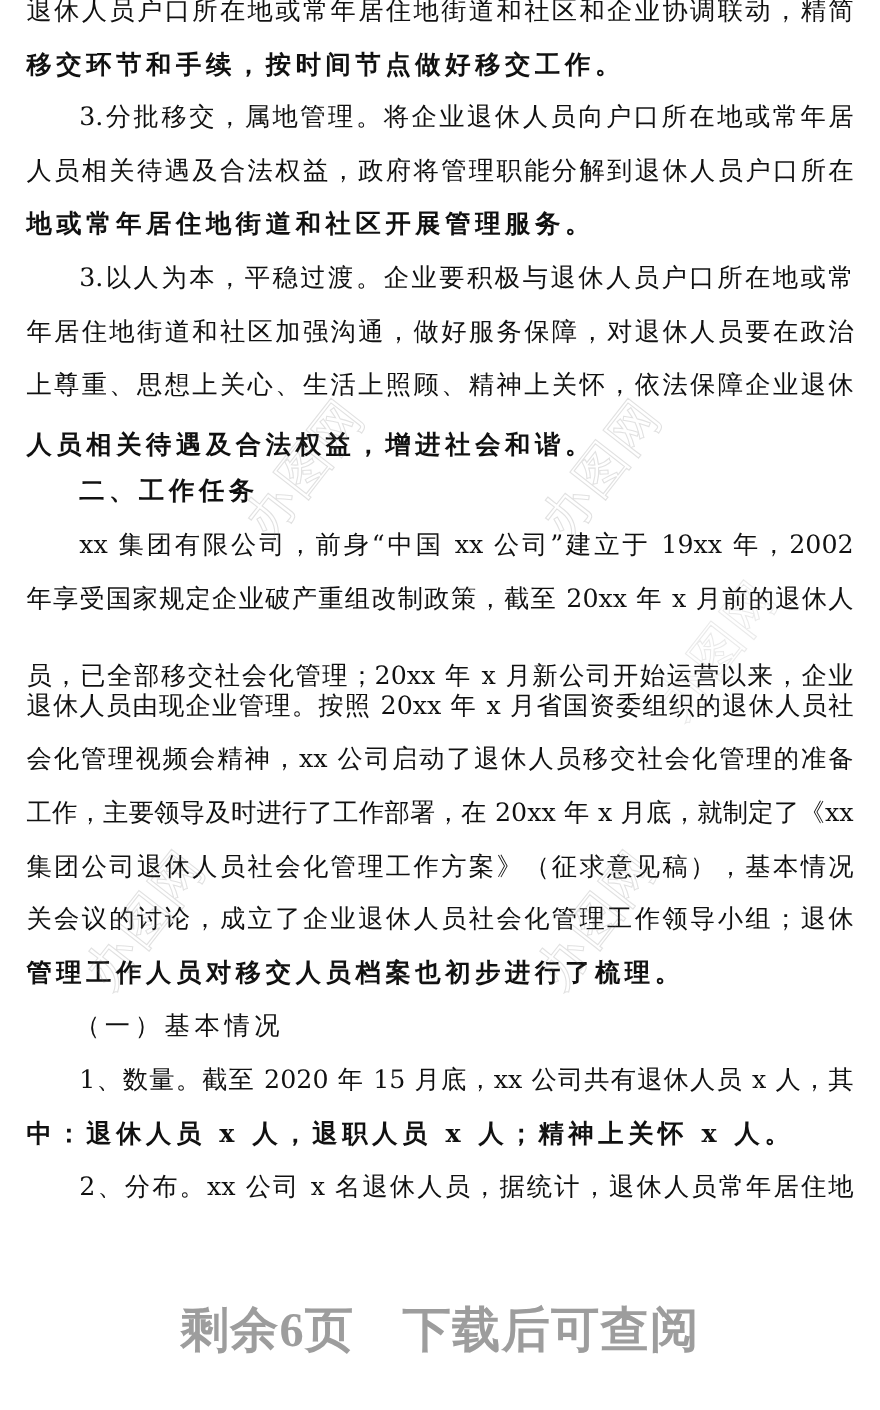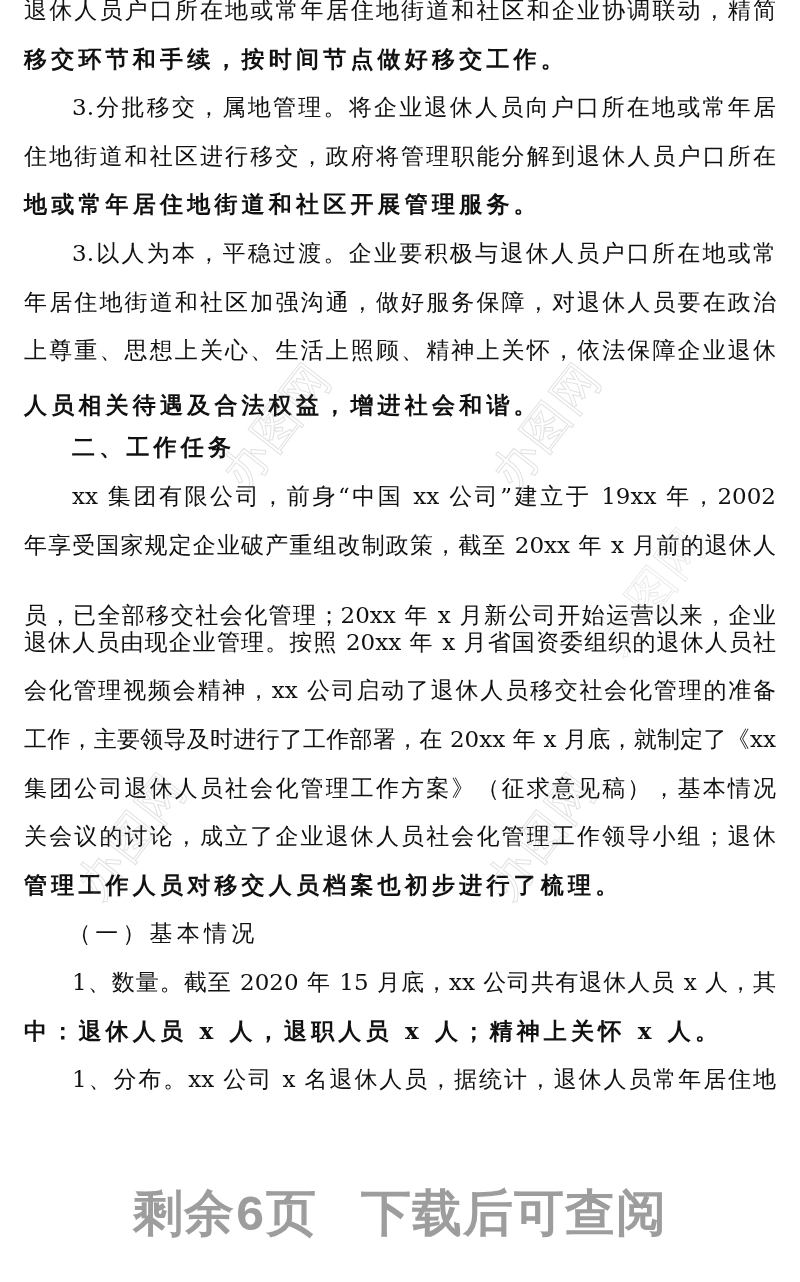--- a/index.html
+++ b/index.html
@@ -85,7 +85,7 @@
   <div class="line" style="top:0px">退休人员户口所在地或常年居住地街道和社区和企业协调联动，精简</div>
   <div class="line last" style="top:48.6px">移交环节和手续，按时间节点做好移交工作。</div>
   <div class="line indent" style="top:97.2px">3.分批移交，属地管理。将企业退休人员向户口所在地或常年居</div>
-  <div class="line" style="top:145.8px">住地街道和社区进行移交，政府将管理职能分解到退休人员户口所在</div>
+  <div class="line" style="top:145.8px">人员相关待遇及合法权益，政府将管理职能分解到退休人员户口所在</div>
   <div class="line last" style="top:194.4px">地或常年居住地街道和社区开展管理服务。</div>
   <div class="line indent" style="top:243px">3.以人为本，平稳过渡。企业要积极与退休人员户口所在地或常</div>
   <div class="line" style="top:291.6px">年居住地街道和社区加强沟通，做好服务保障，对退休人员要在政治</div>

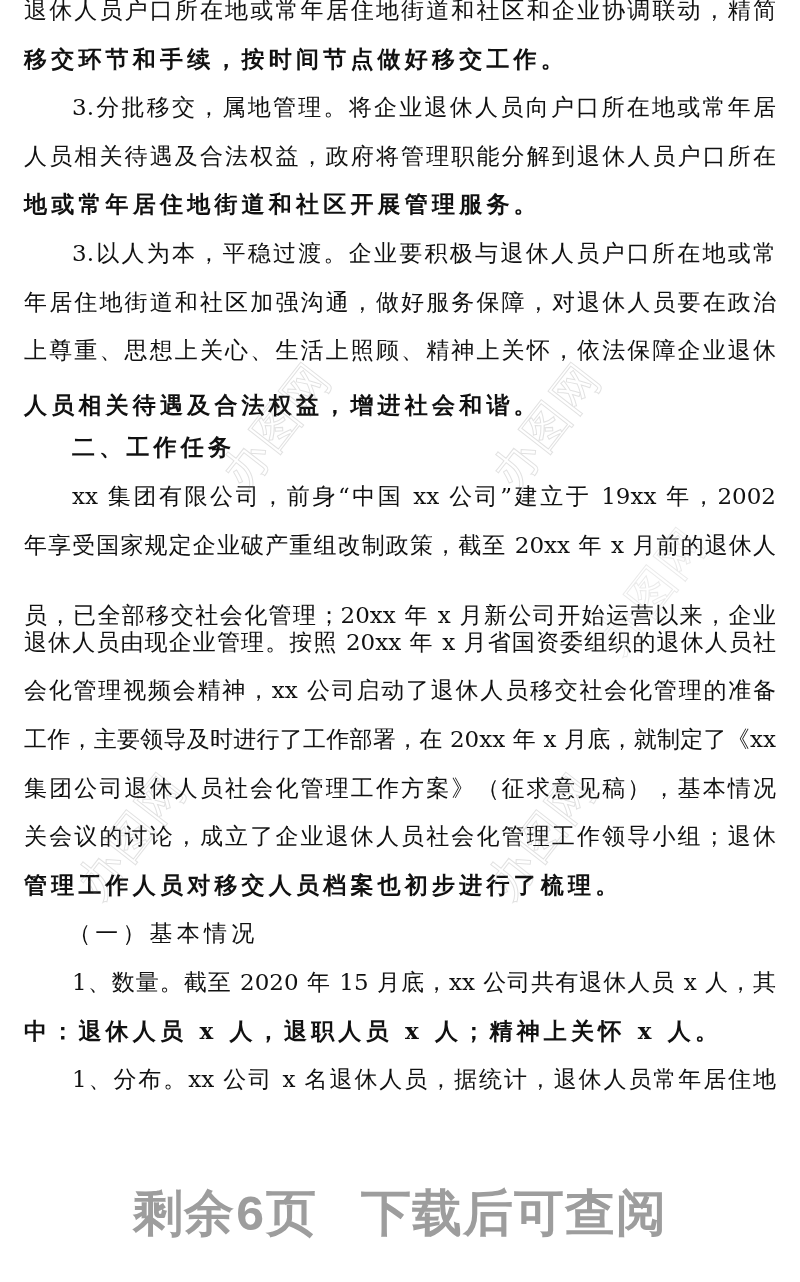--- a/index.html
+++ b/index.html
@@ -104,7 +104,7 @@
   <div class="line indent last bold heading-sub" style="top:923.4px; left:68px;">（一）基本情况</div>
   <div class="line indent" style="top:972px">1、数量。截至 2020 年 15 月底，xx 公司共有退休人员 x 人，其</div>
   <div class="line last" style="top:1020.6px">中：退休人员 x 人，退职人员 x 人；精神上关怀 x 人。</div>
-  <div class="line indent" style="top:1069.2px">1、分布。xx 公司 x 名退休人员，据统计，退休人员常年居住地</div>
+  <div class="line indent" style="top:1069.2px">2、分布。xx 公司 x 名退休人员，据统计，退休人员常年居住地</div>
 </div>
 
 <div class="watermark" style="left:205px; top:395px;">办图网</div>

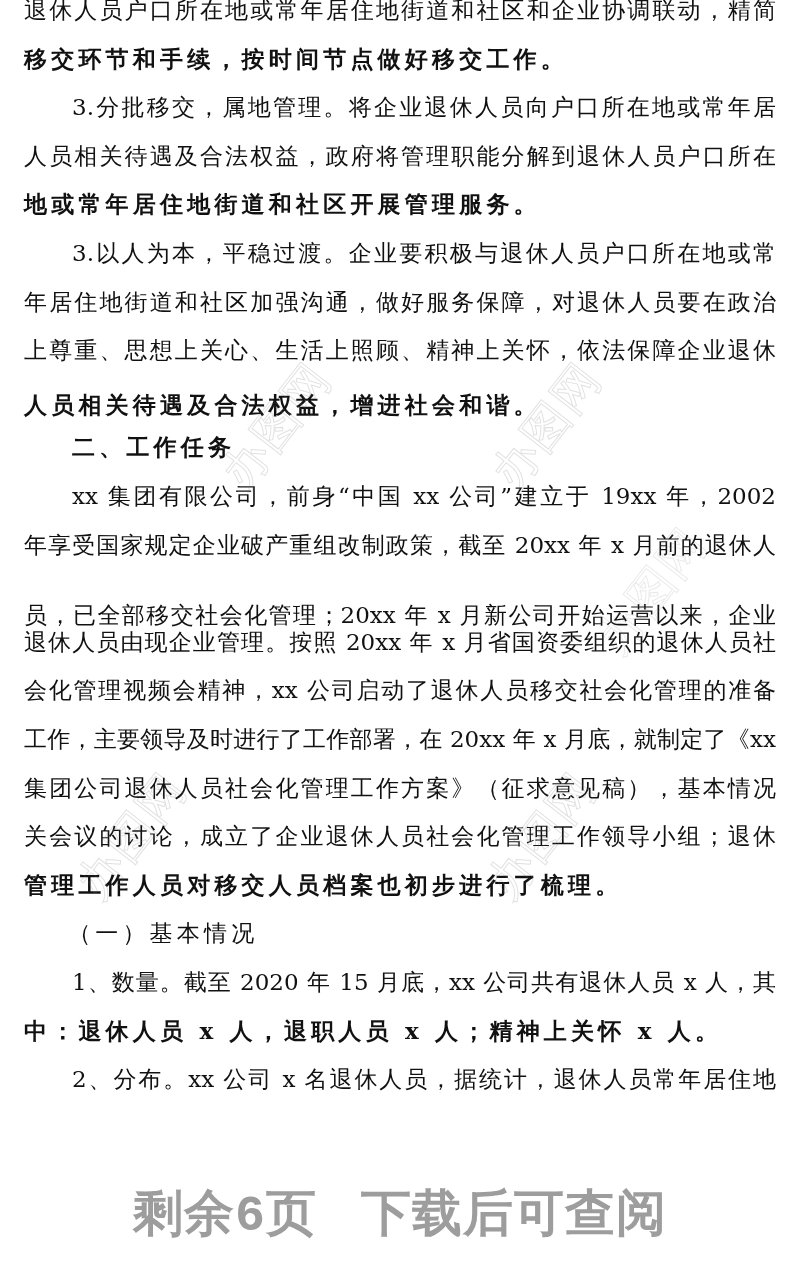--- a/index.html
+++ b/index.html
@@ -67,9 +67,9 @@
     width: 800px;
     top: 1180px;
     text-align: center;
-    font-family: Liberation Mono, monospace;
+    font-family: Liberation Serif, serif;
     font-weight: bold;
-    font-size: 50px;
+    font-size: 44px;
     color: #9d9d9d;
     letter-spacing: 1px;
   }

